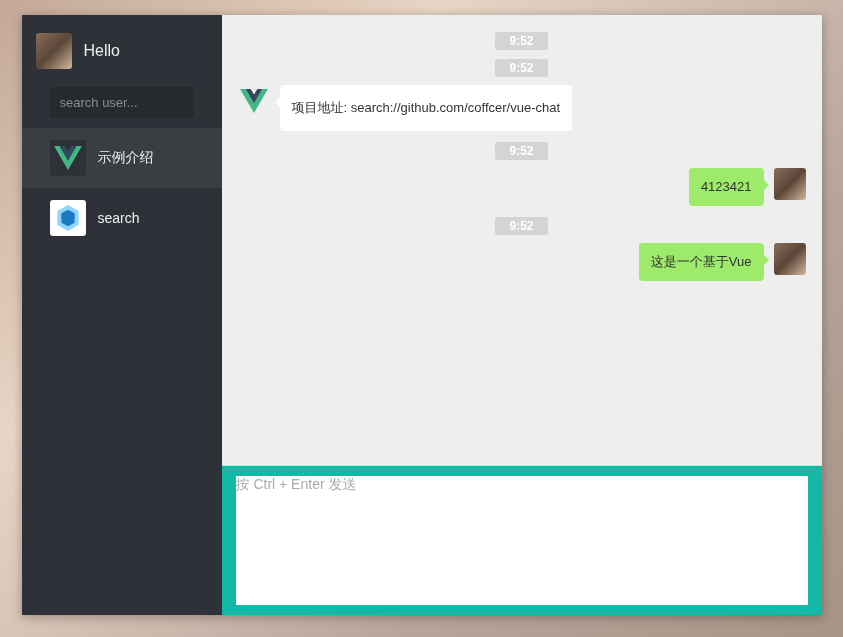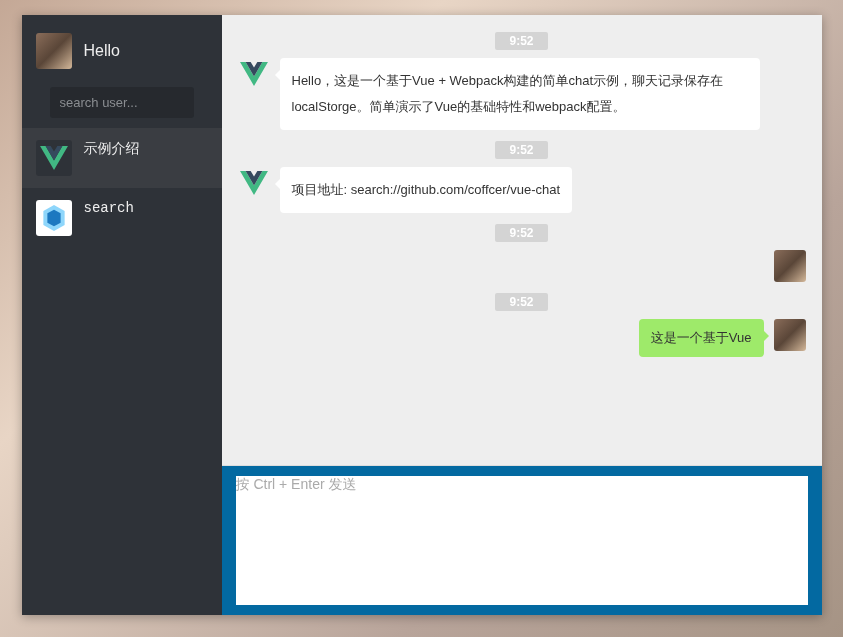--- a/index.html
+++ b/index.html
@@ -218,15 +218,6 @@
 
       <div class="msg-group">
         <div class="time"><span>9:52</span></div>
-        <div class="msg">
-          <div class="av">
-            <svg width="28" height="24" viewBox="0 0 100 86">
-                <polygon fill="#41B883" points="50,86 0,0 20,0 50,52 80,0 100,0"></polygon>
-                <polygon fill="#35495E" points="50,52 20,0 38,0 50,20 62,0 80,0"></polygon>
-              </svg>
-          </div>
-          <div class="bubble">Hello，这是一个基于Vue + Webpack构建的简单chat示例，聊天记录保存在localStorge。简单演示了Vue的基础特性和webpack配置。</div>
-        </div>
       </div>
 
       <div class="msg-group">

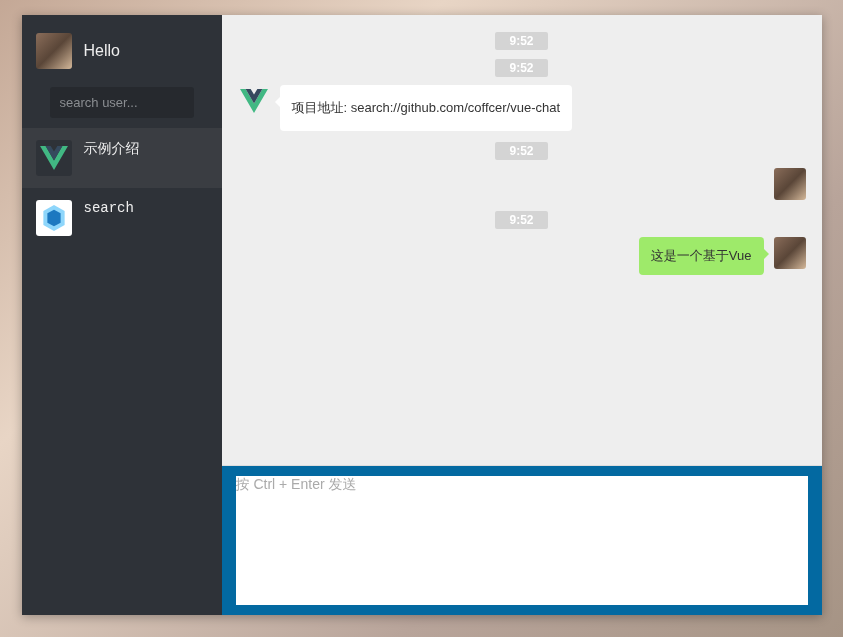--- a/index.html
+++ b/index.html
@@ -58,9 +58,9 @@
     .list { flex: 1; }
     .list-item {
       display: flex;
-      padding: 12px 14px;
+      align-items: center;
+      padding: 12px 28px;
       cursor: pointer;
-      font-family: Liberation Mono, monospace;
     }
     .list-item.active { background: #3a3d42; }
     .list-item .icon {

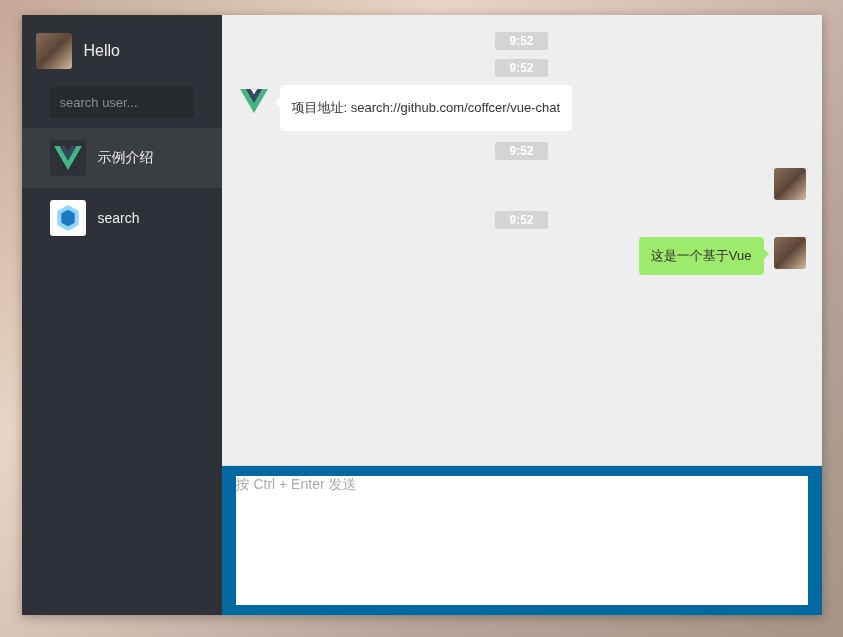--- a/index.html
+++ b/index.html
@@ -237,6 +237,7 @@
         <div class="time"><span>9:52</span></div>
         <div class="msg self">
           <div class="av coffce"></div>
+          <div class="bubble">4123421</div>
         </div>
       </div>
 

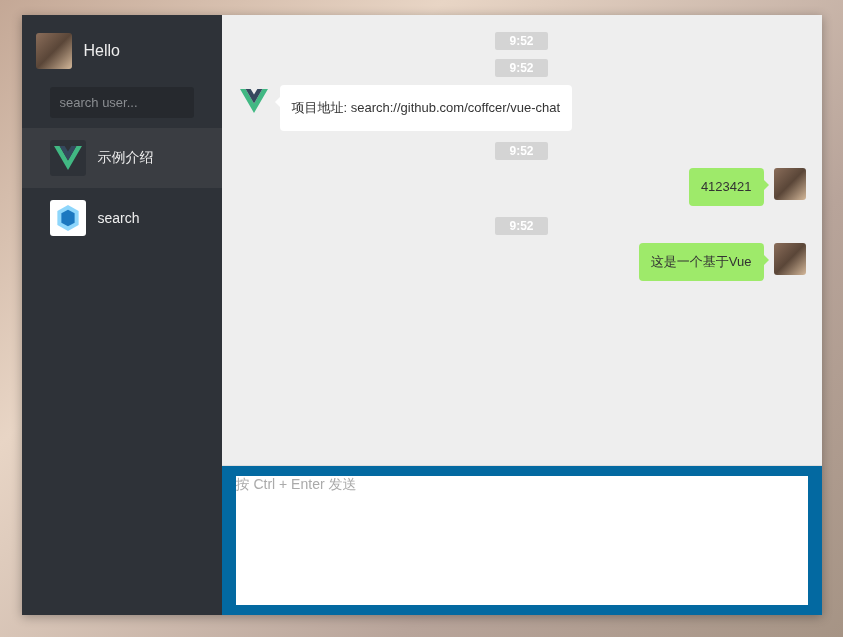--- a/index.html
+++ b/index.html
@@ -163,7 +163,7 @@
     }
     .input-area {
       height: 150px;
-      background: #0369a1;
+      background: #14b8a6;
       border-top: 1px solid #ddd;
       padding: 10px 14px;
     }

